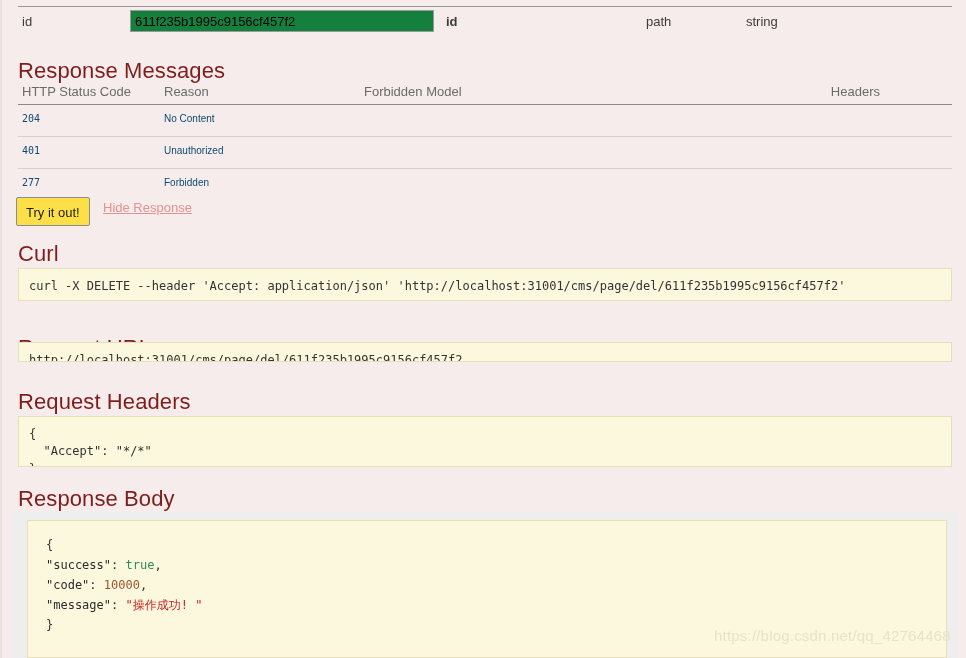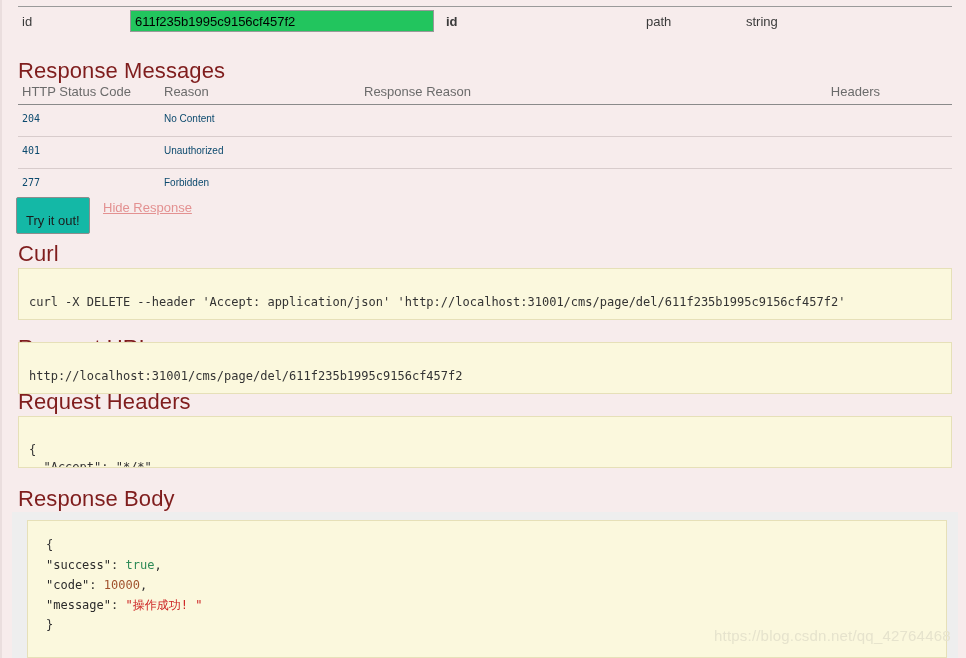--- a/index.html
+++ b/index.html
@@ -65,7 +65,7 @@
     height: 22px;
     box-sizing: border-box;
     border: 1px solid #999;
-    background: #22c55e;
+    background: #15803d;
     font-family: "Liberation Sans", sans-serif;
     font-size: 13px;
     color: #000;

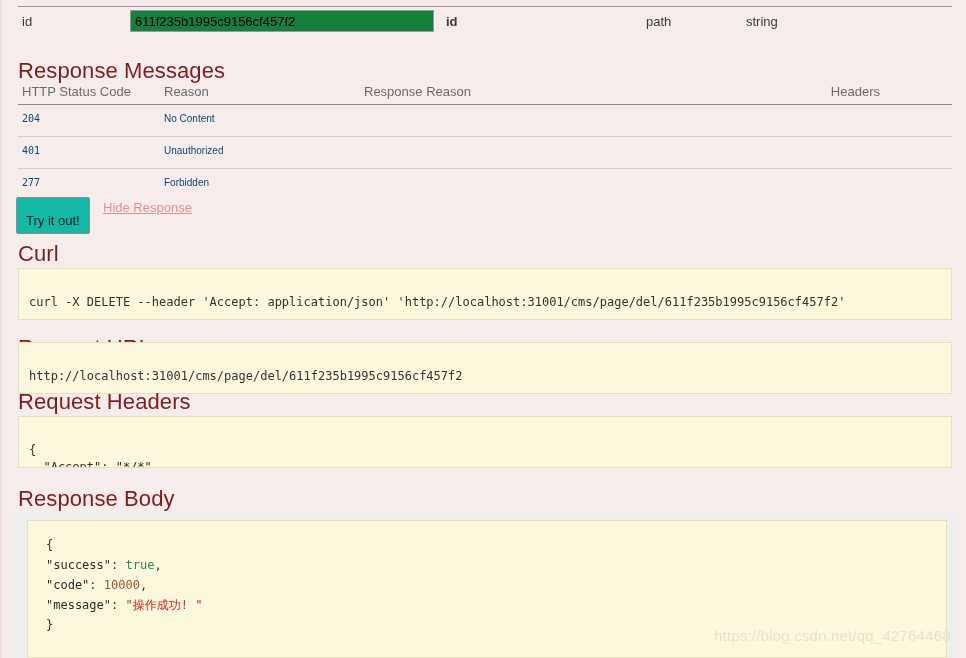--- a/index.html
+++ b/index.html
@@ -233,7 +233,7 @@
     <div class="rm-header">
       <span class="th th-code">HTTP Status Code</span>
       <span class="th th-reason">Reason</span>
-      <span class="th th-model">Response Reason</span>
+      <span class="th th-model">Forbidden Model</span>
       <span class="th th-headers">Headers</span>
     </div>
 

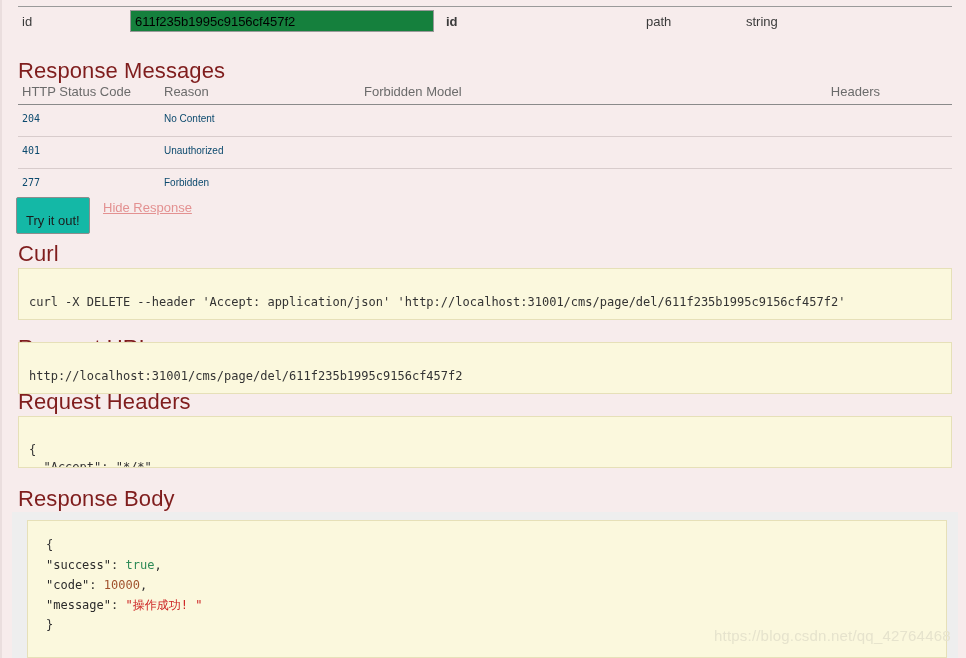--- a/index.html
+++ b/index.html
@@ -130,8 +130,8 @@
     position: absolute;
     left: 14px;
     top: 197px;
-    padding: 16px 9px 5px 9px;
-    background: #14b8a6;
+    padding: 8px 9px 5px 9px;
+    background: #fde047;
     border: 1px solid #8d8d8d;
     border-radius: 2px;
     font-family: "Liberation Sans", sans-serif;

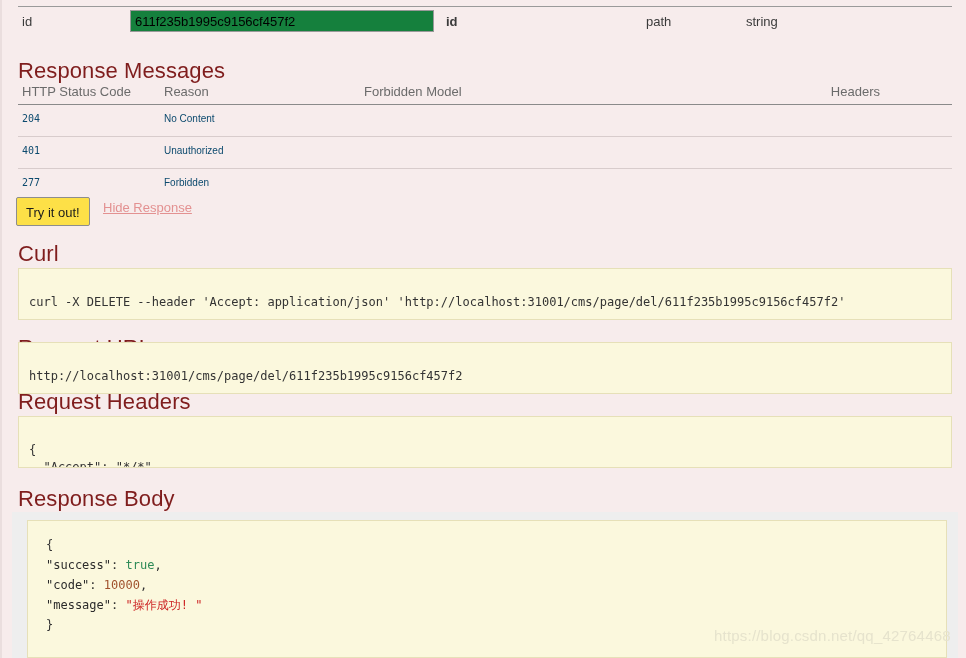--- a/index.html
+++ b/index.html
@@ -161,7 +161,7 @@
     font-family: "DejaVu Sans Mono", monospace;
     font-size: 12px;
     color: #333;
-    padding: 25px 10px;
+    padding: 9px 10px;
     white-space: pre;
     overflow: hidden;
     line-height: 1.45;

